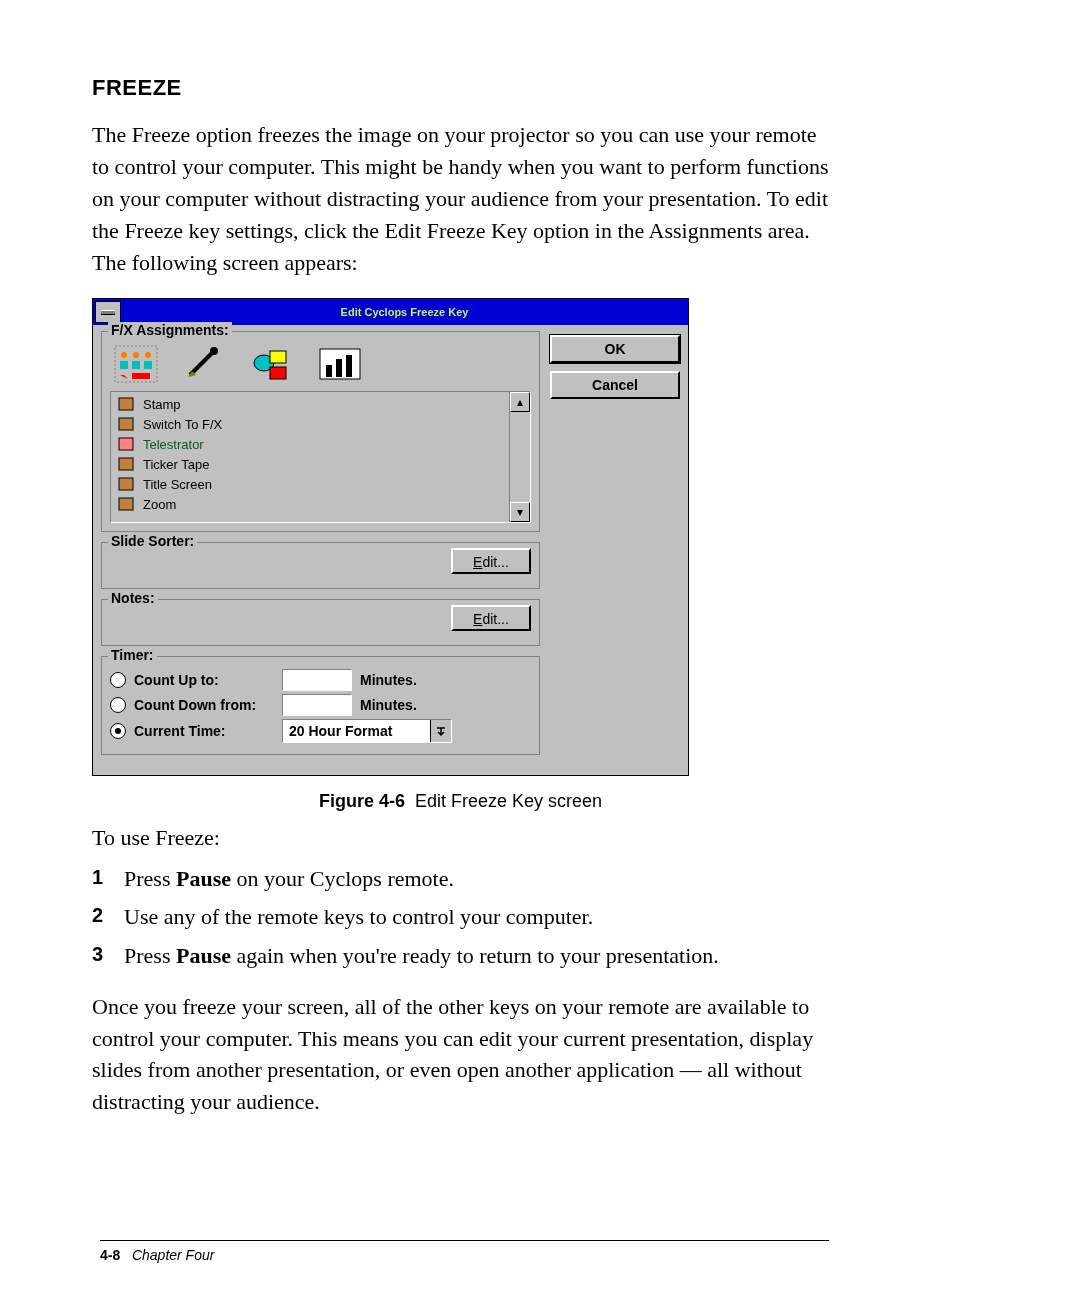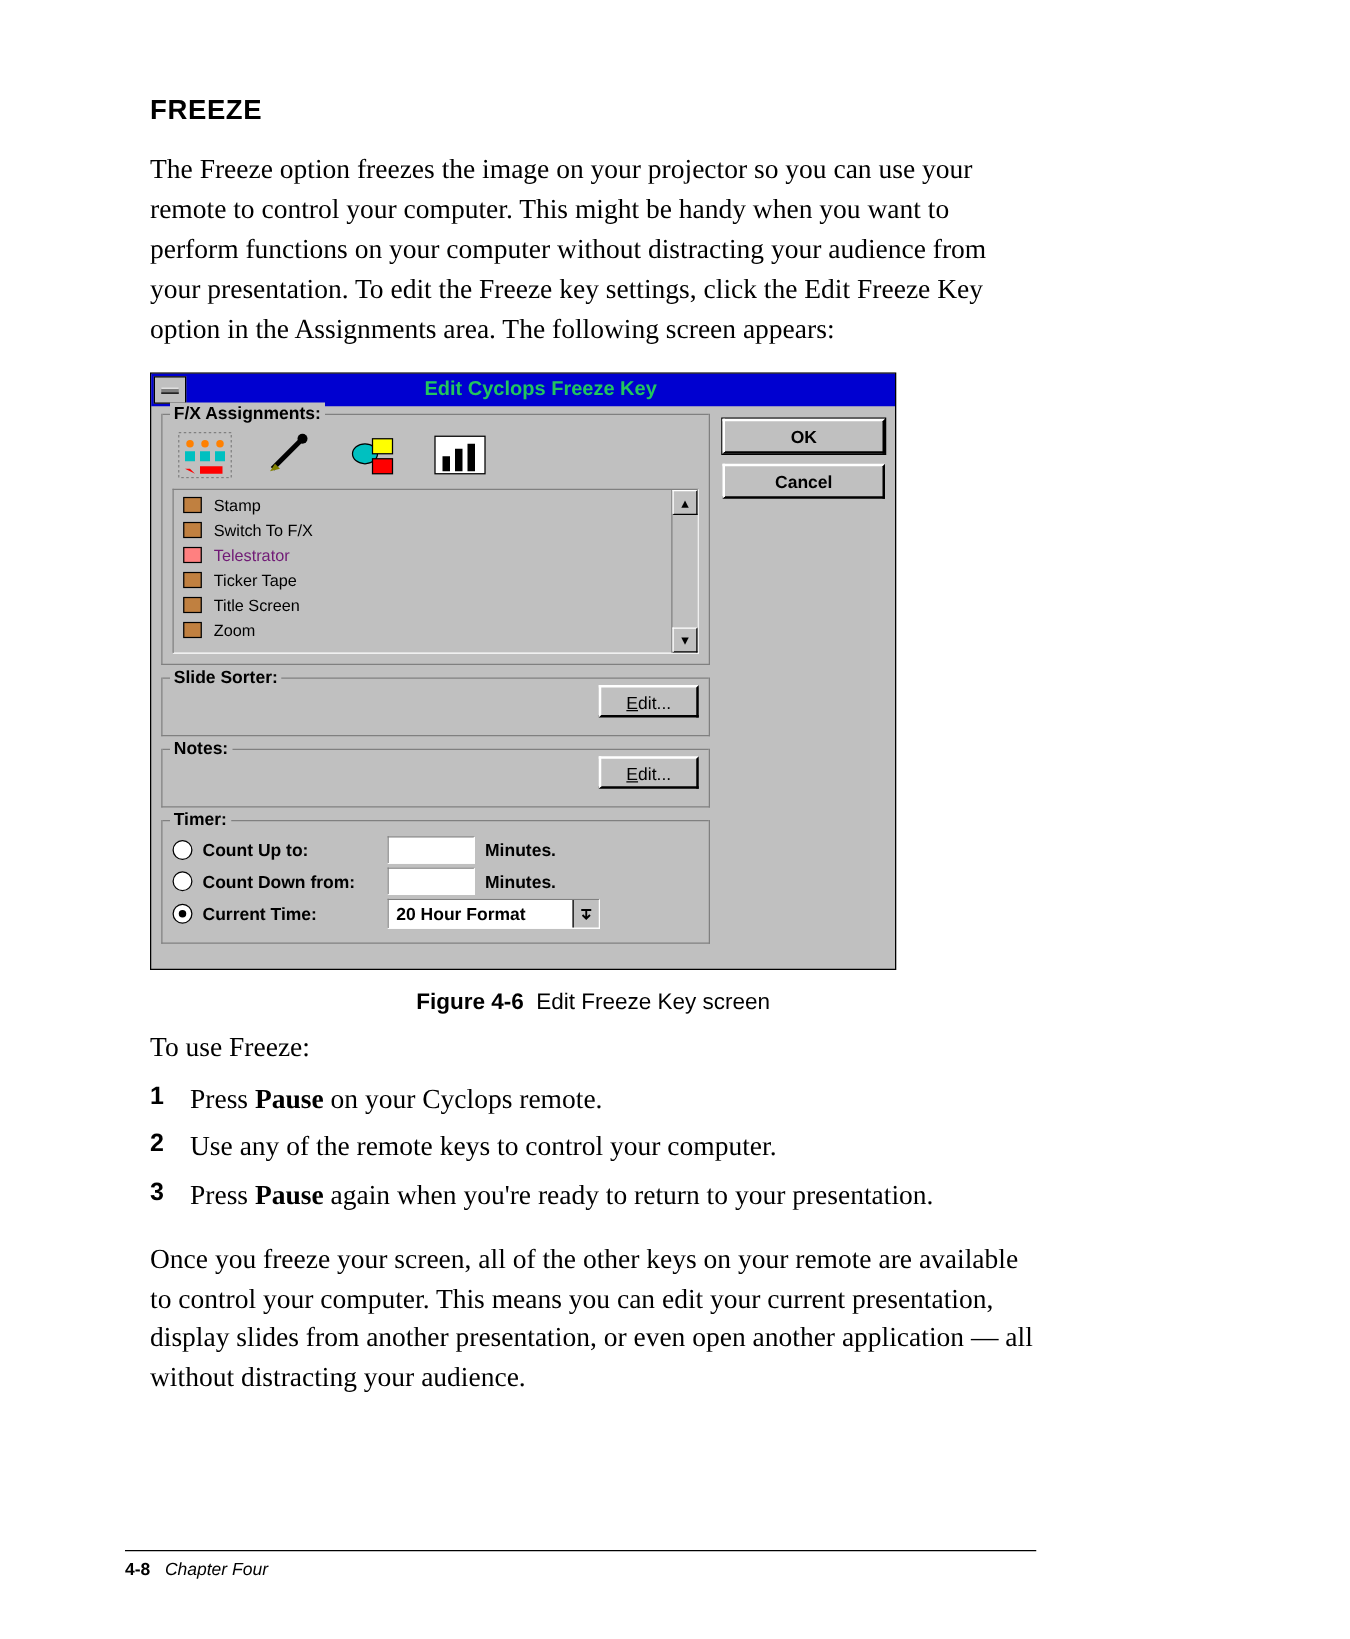--- a/index.html
+++ b/index.html
@@ -14,7 +14,7 @@
     height: 1311px;
     position: relative;
     box-sizing: border-box;
-    padding: 75px 95px 40px 120px;
+    padding: 75px 95px 40px 92px;
   }
   .heading {
     font-family: Arial, Helvetica, sans-serif;

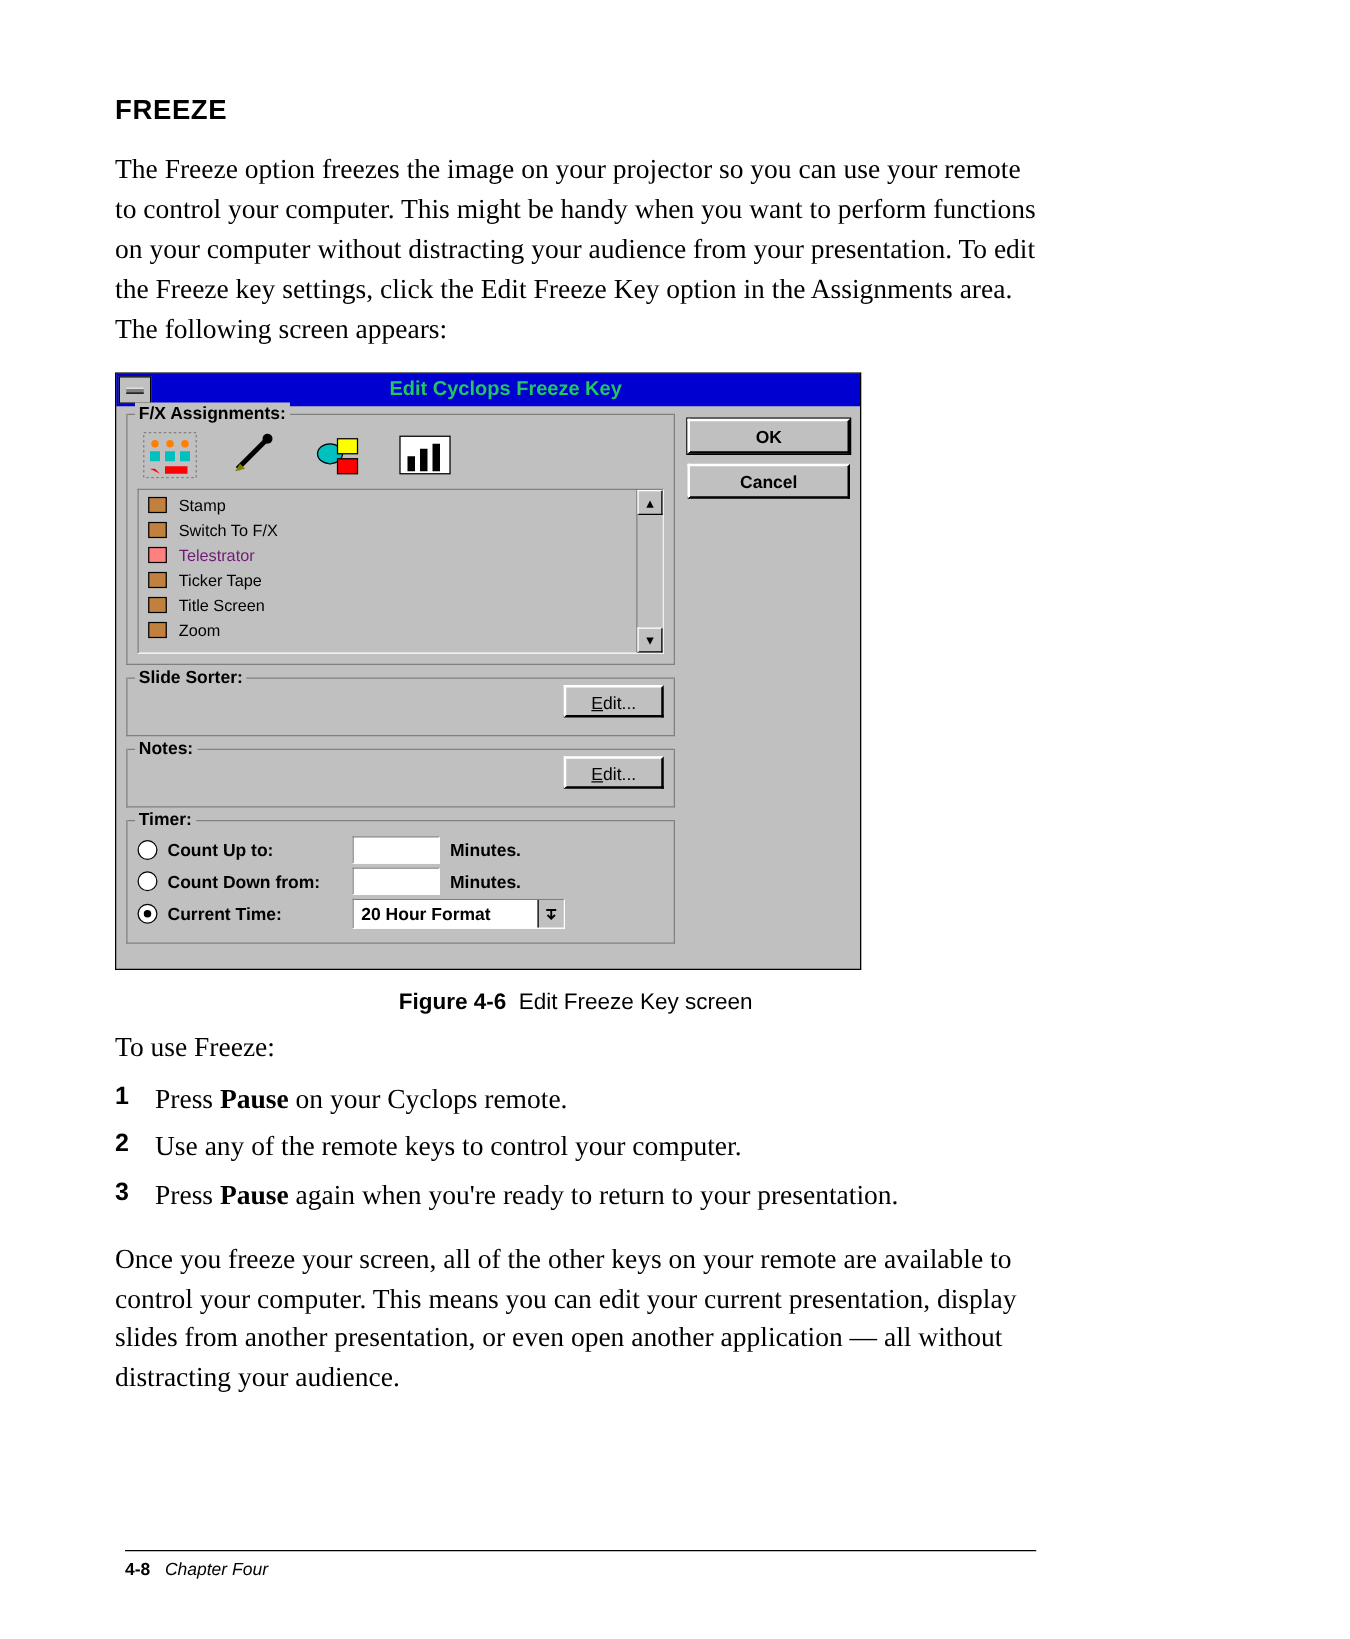--- a/index.html
+++ b/index.html
@@ -38,10 +38,10 @@
   }
   .titlebar {
     background: #0000d0;
-    color: #22c55e;
-    font-family: Arial, Helvetica, sans-serif;
-    font-weight: bold;
-    font-size: 16px;
+    color: #bef264;
+    font-family: Arial, Helvetica, sans-serif;
+    font-weight: bold;
+    font-size: 11px;
     height: 26px;
     display: flex;
     align-items: center;

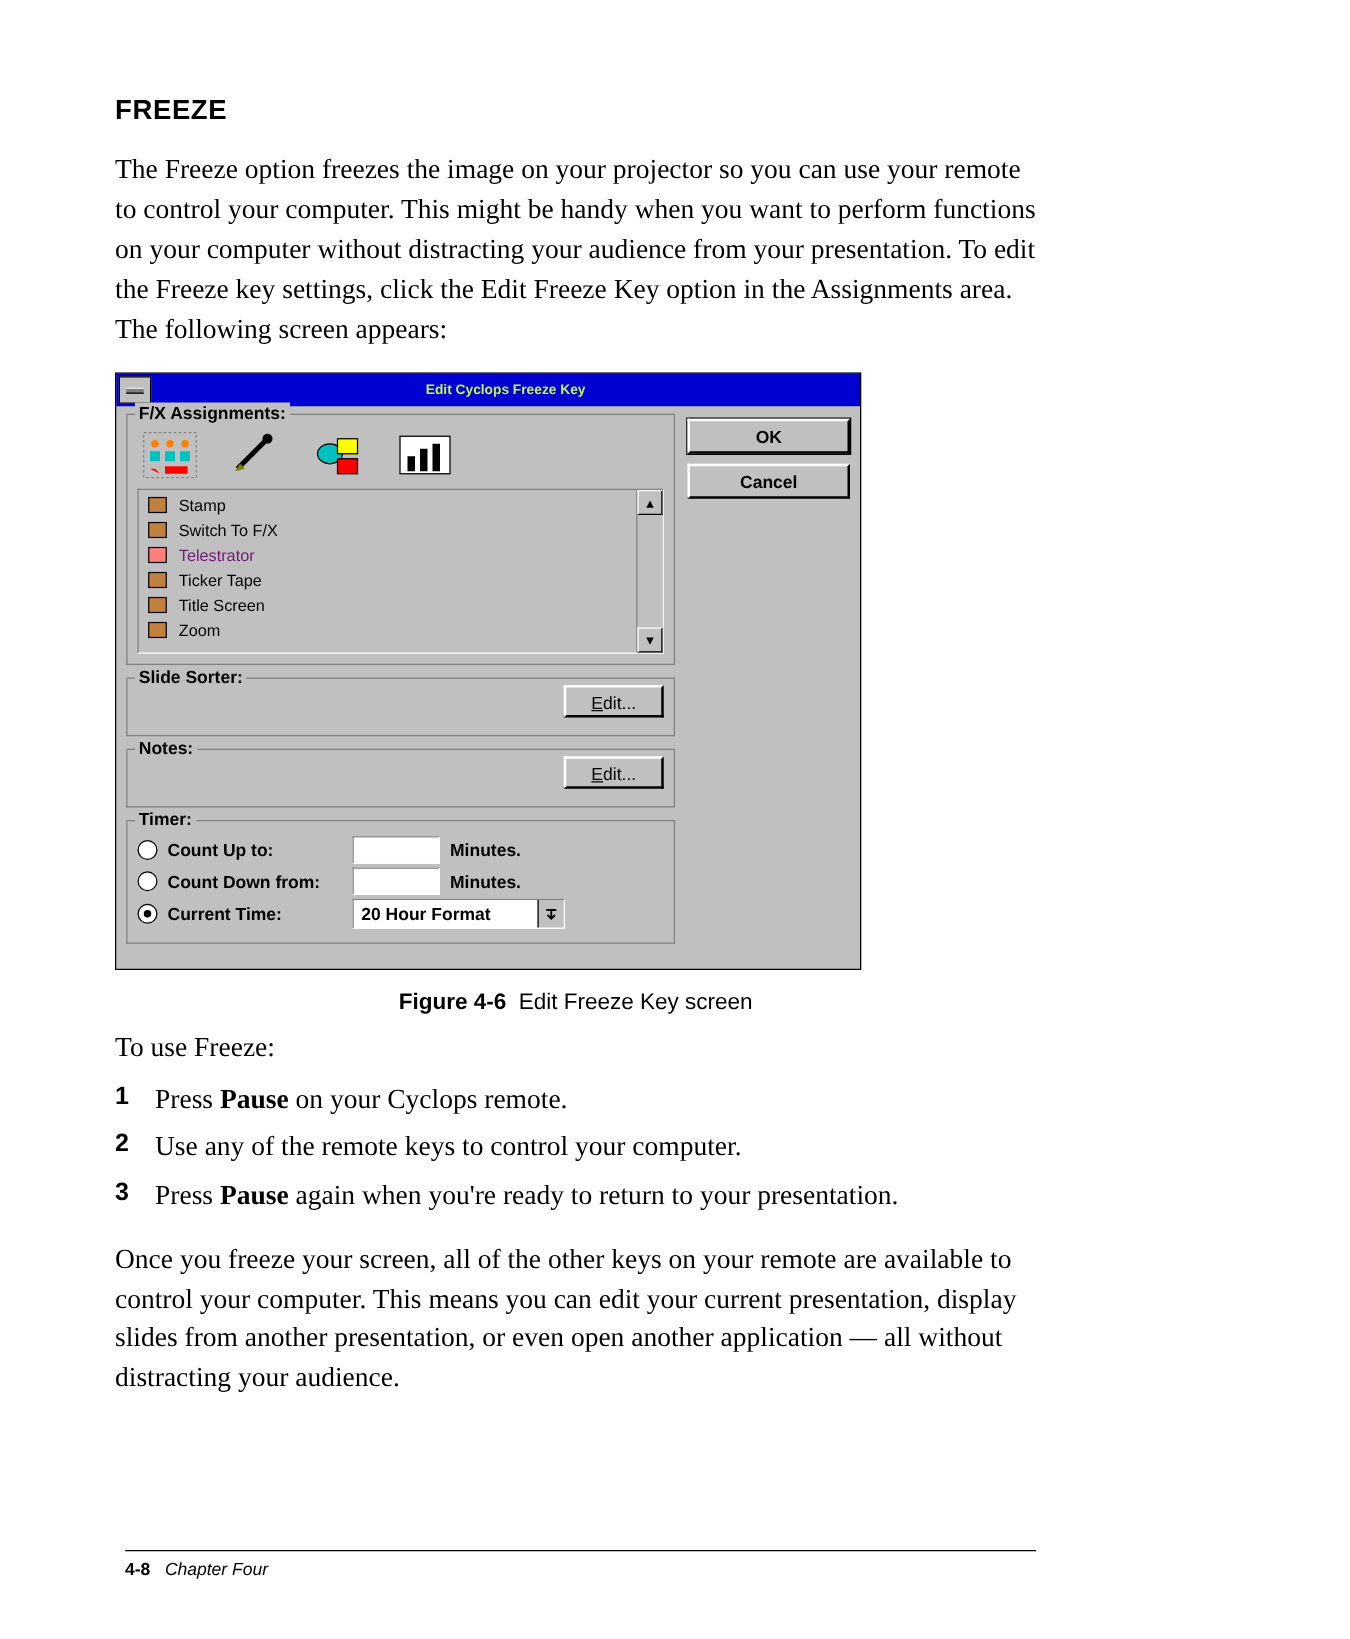--- a/index.html
+++ b/index.html
@@ -138,7 +138,7 @@
     padding: 2px 6px;
     gap: 8px;
   }
-  .list-row.selected { color: #701a75; }
+  .list-row.selected { color: #14532d; }
   .small-icon {
     width: 18px; height: 16px;
     display:inline-flex;align-items:center;justify-content:center;

